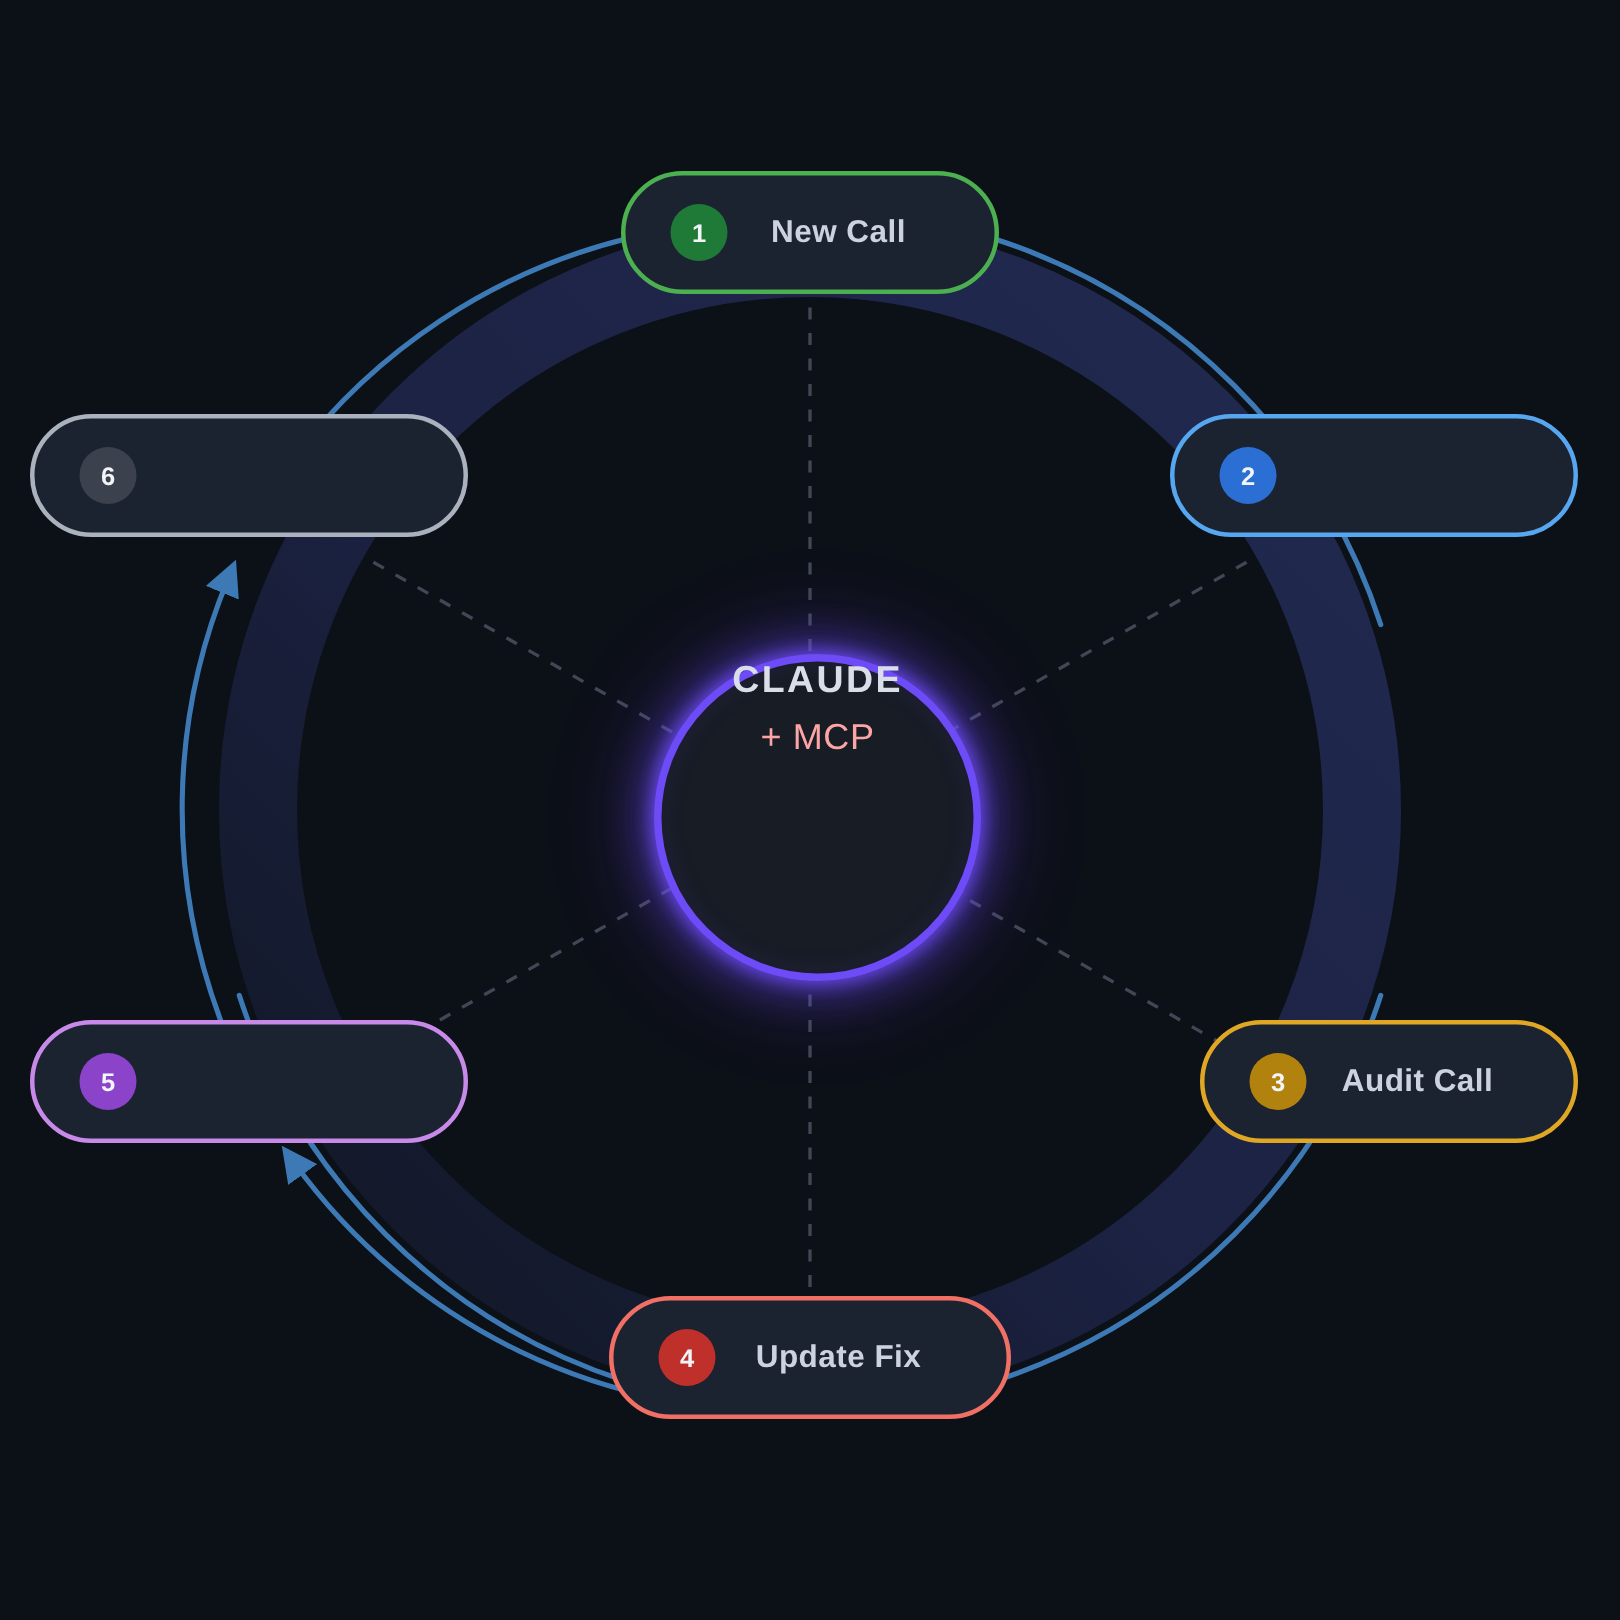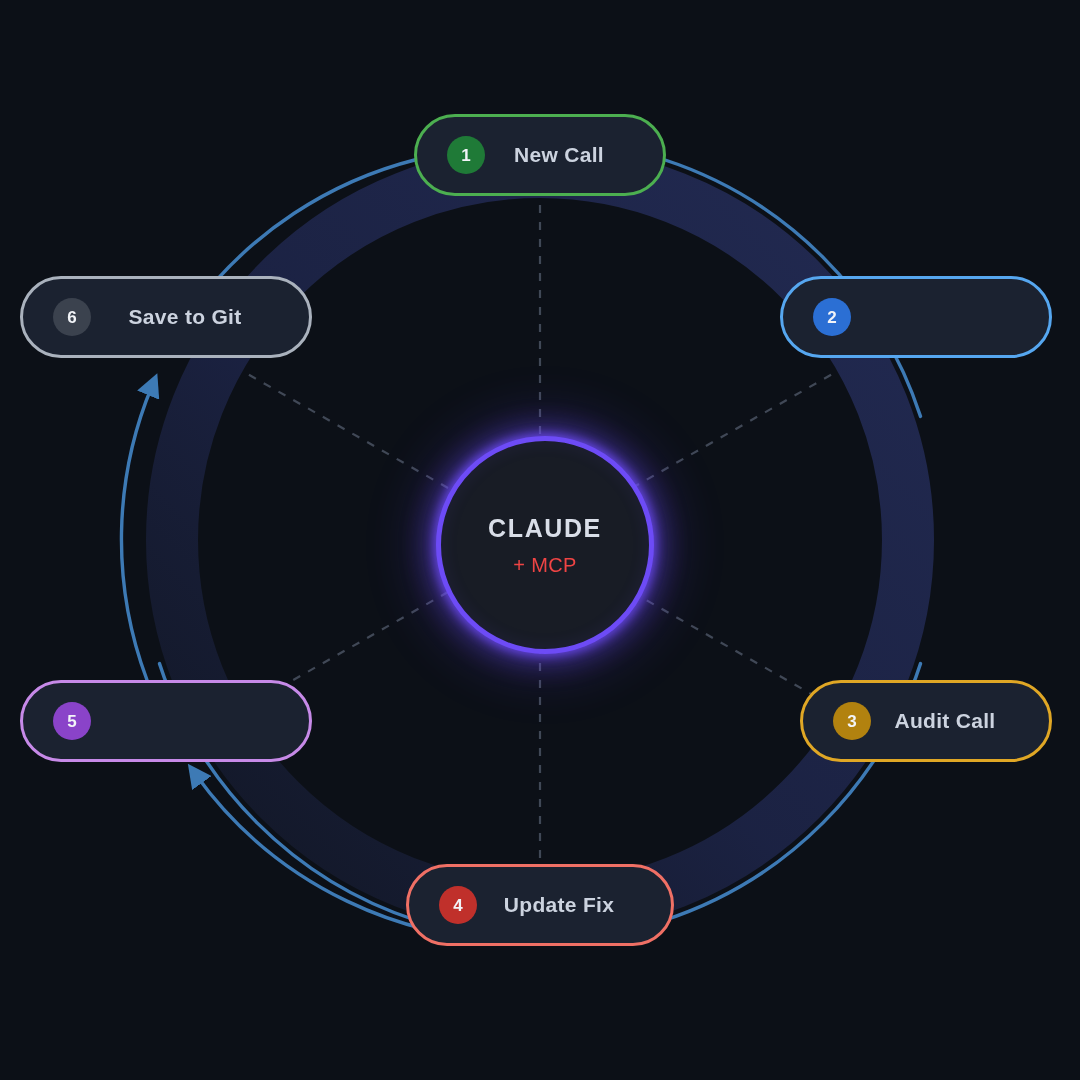--- a/index.html
+++ b/index.html
@@ -180,7 +180,6 @@
 
   <div class="node" id="node-6" style="border-color: rgb(170, 178, 189);">
     <span class="badge" style="background: rgb(59, 66, 78);">6</span>
-    <span class="node-label">Save to Git</span>
   </div>
 
 </div>

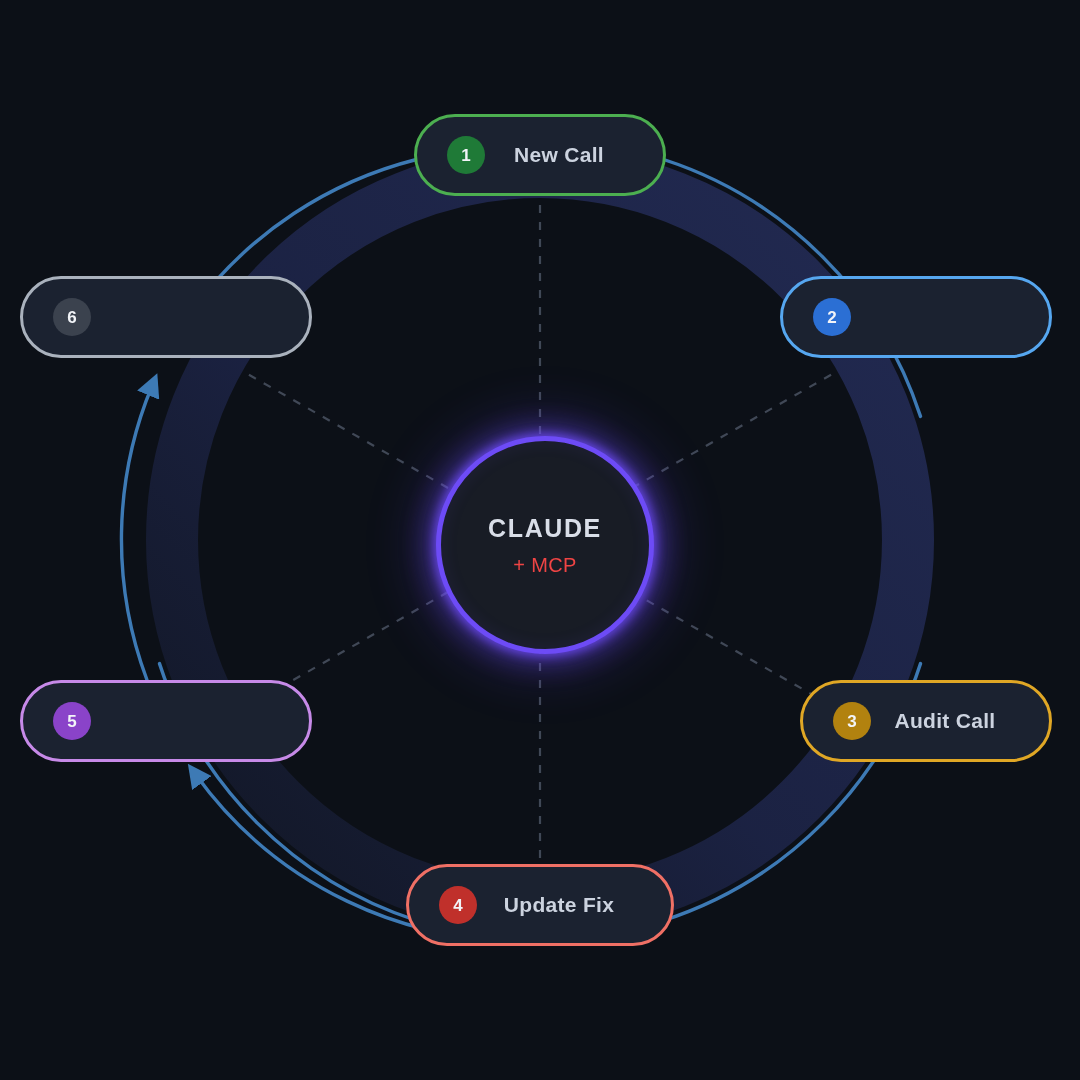--- a/index.html
+++ b/index.html
@@ -43,7 +43,6 @@
     display: flex;
     flex-direction: column;
     align-items: center;
-    justify-content: center;
     z-index: 6;
   }
   .hub-title {

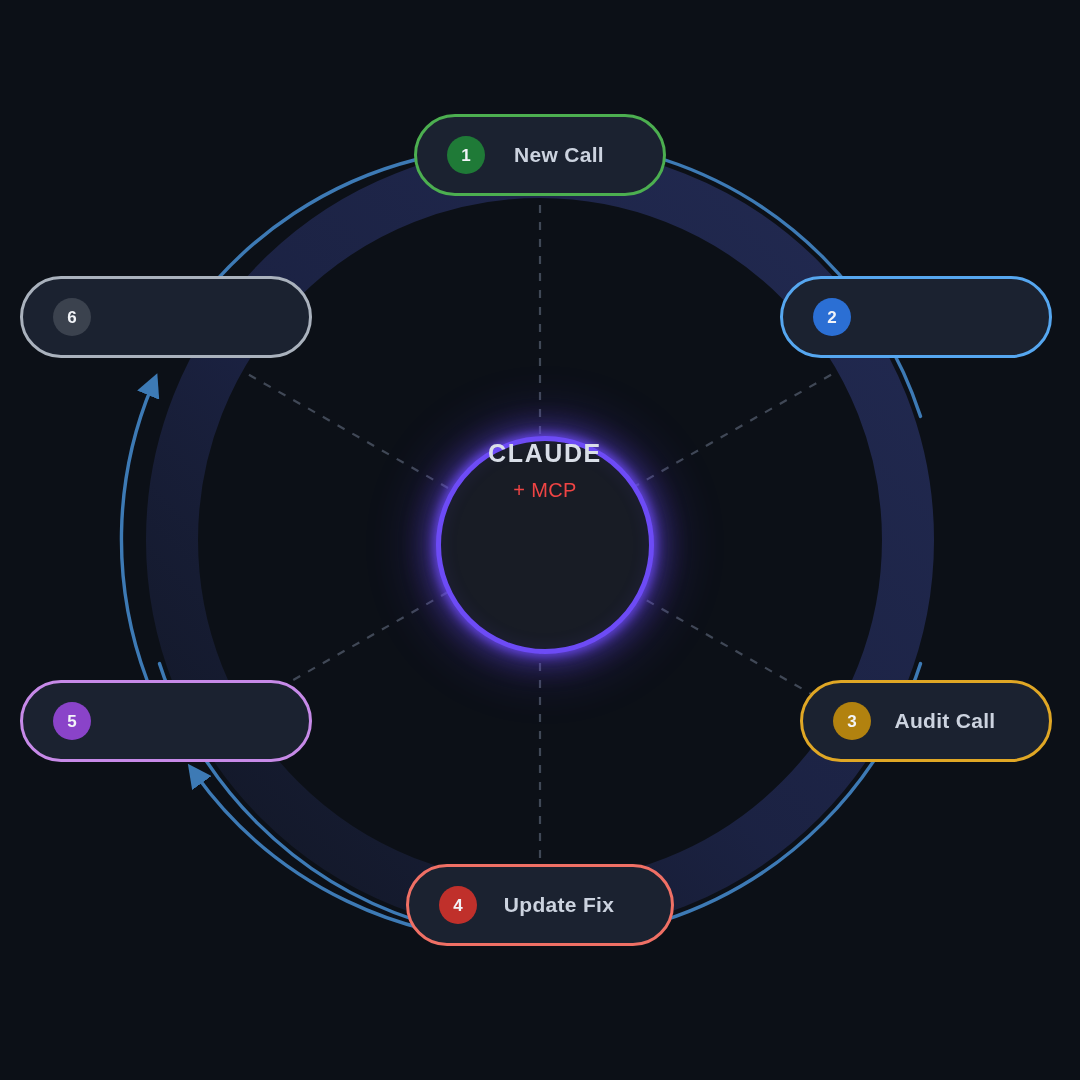--- a/index.html
+++ b/index.html
@@ -54,8 +54,8 @@
     margin-bottom: 14px;
   }
   .hub-sub {
-    color: #ef4444;
-    font-size: 20px;
+    color: #fca5a5;
+    font-size: 24px;
     font-weight: normal;
     letter-spacing: 0.4px;
     line-height: 1;

